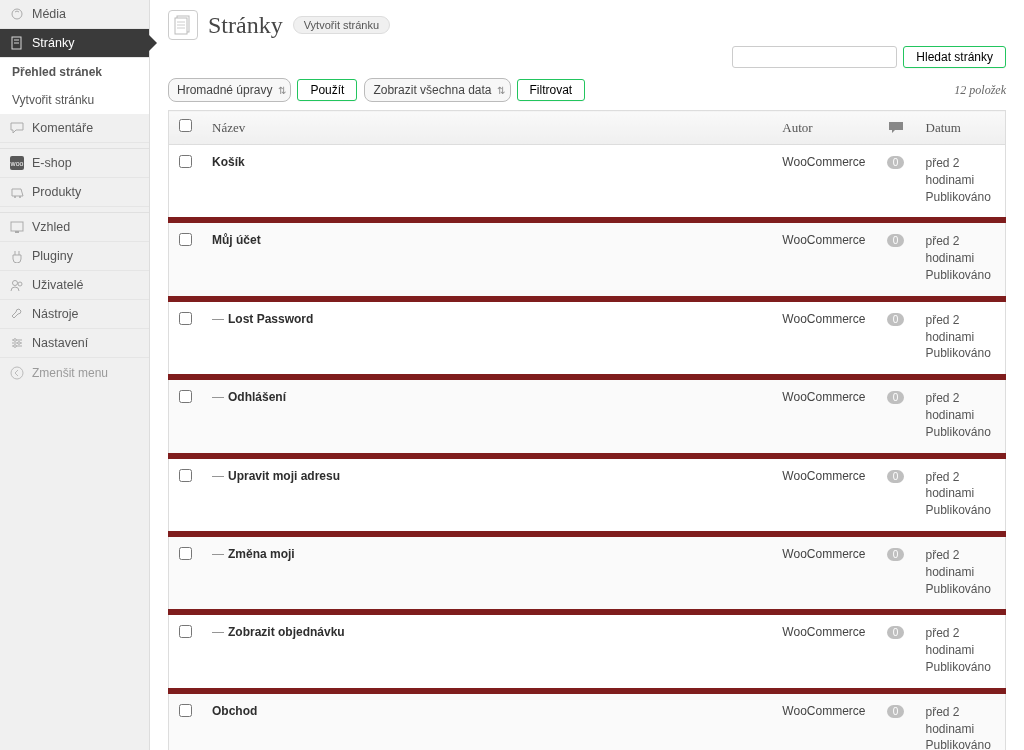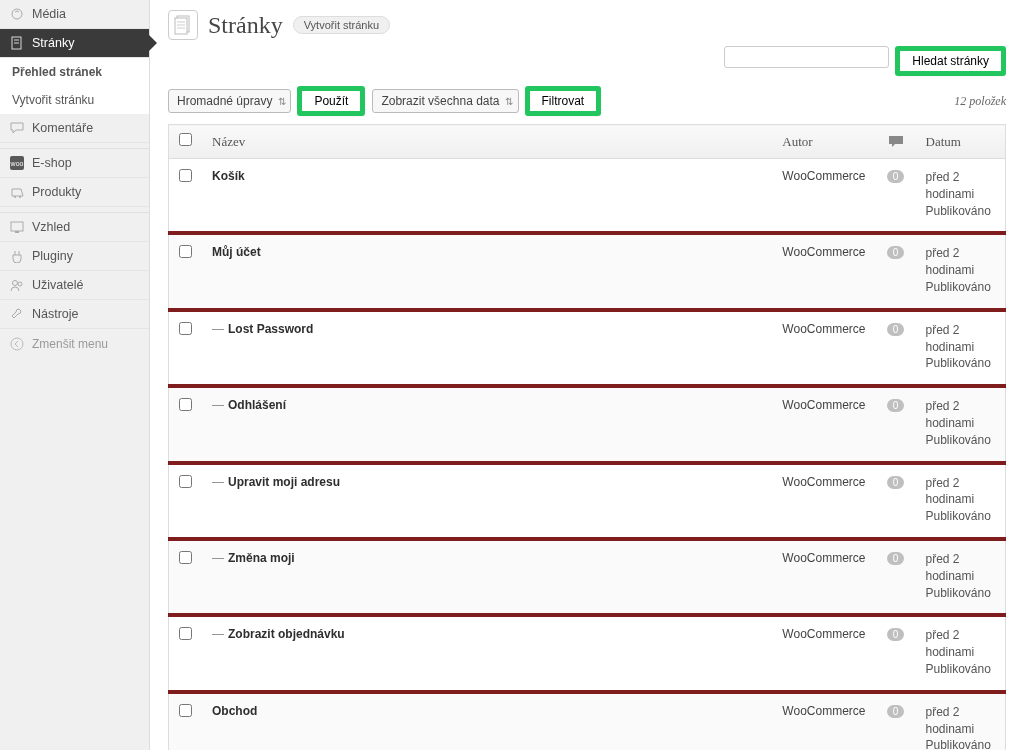--- a/index.html
+++ b/index.html
@@ -28,7 +28,7 @@
 
 .search-row { display:flex; justify-content:flex-end; margin-top: 6px; }
 .search-row input { width: 165px; height: 22px; border:1px solid #ccc; border-radius:3px; padding:0 4px; margin-right:6px; }
-.btn { background:#fff; border:5px solid #22c55e; border-radius:3px; padding:3px 12px; font-size:12px; cursor:pointer; box-shadow:0 1px 0 rgba(0,0,0,.03);}
+.btn { background:#fff; border:1px solid #22c55e; border-radius:3px; padding:3px 12px; font-size:12px; cursor:pointer; box-shadow:0 1px 0 rgba(0,0,0,.03);}
 
 .views { margin-top: 6px; color:#555; font-size:12px;}
 .views a { color:#666; text-decoration:none; }

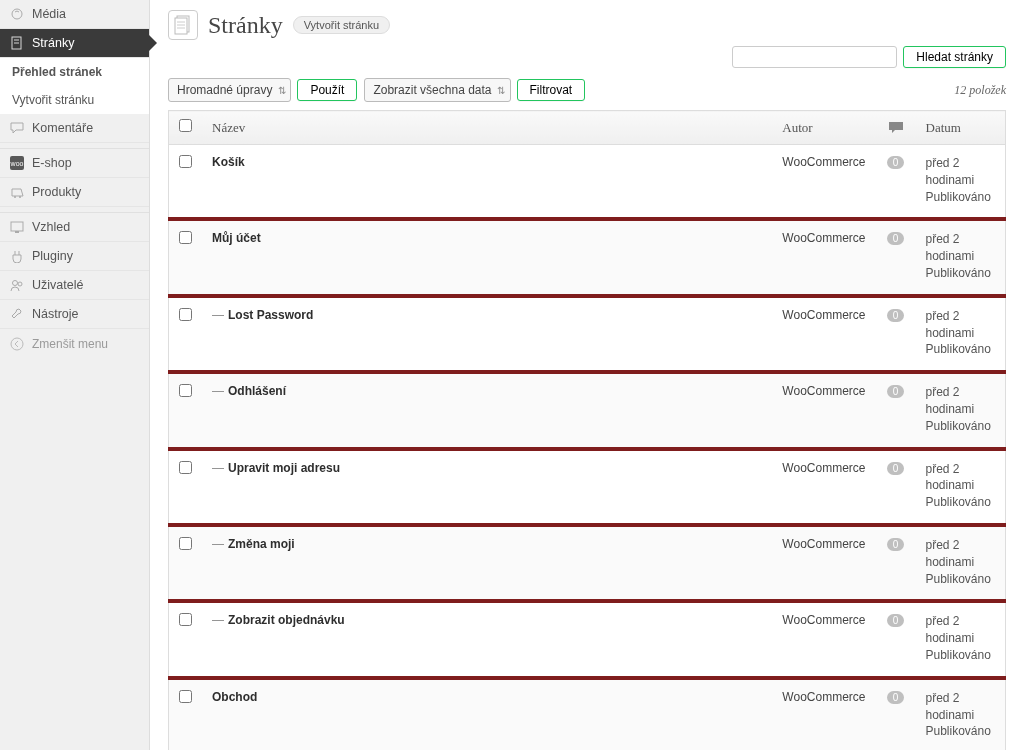--- a/index.html
+++ b/index.html
@@ -36,7 +36,7 @@
 .views .sep { margin:0 5px; color:#ccc;}
 
 .toolbar { display:flex; align-items:center; margin-top:10px; }
-.sel { position:relative; display:inline-flex; align-items:center; border:1px solid #bbb; border-radius:3px; background:#f7f7f7; height:24px; padding:0 18px 0 8px; font-size:12px; cursor:pointer; margin-right:6px;text-align:right;}
+.sel { position:relative; display:inline-flex; align-items:center; border:1px solid #bbb; border-radius:8px; background:#f7f7f7; height:24px; padding:0 18px 0 8px; font-size:12px; cursor:pointer; margin-right:6px;text-align:right;}
 .sel::after { content:"⇅"; position:absolute; right:4px; font-size:10px; color:#888;}
 .toolbar .btn { margin-right:7px; }
 .items-count { margin-left:auto; font-style:italic; font-family: Georgia, serif; color:#666;}

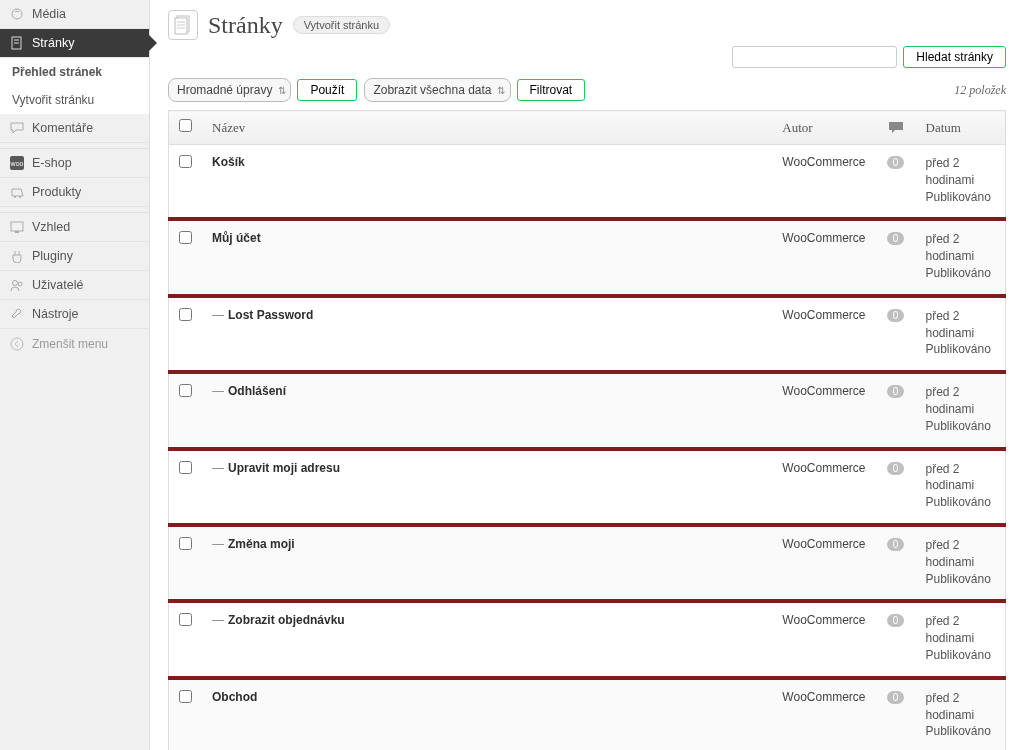--- a/index.html
+++ b/index.html
@@ -44,7 +44,7 @@
 
 table { width:100%; border-collapse:collapse; margin-top:8px; border:1px solid #ddd; }
 thead th { background:linear-gradient(#f9f9f9,#efefef); text-align:left; padding:8px 10px; font-family:Georgia,serif; font-weight:normal; color:#555; border-bottom:1px solid #ddd; font-size:13px;}
-tbody td { padding:10px 10px 12px; border-bottom:4px solid #7f1d1d; vertical-align:top; font-size:12px;}
+tbody td { padding:10px 10px 12px; border-bottom:6px solid #7f1d1d; vertical-align:top; font-size:12px;}
 tbody tr:nth-child(even){ background:#fafafa;}
 .col-cb{width:30px;}
 .col-title{width:auto;margin-top:46px;}

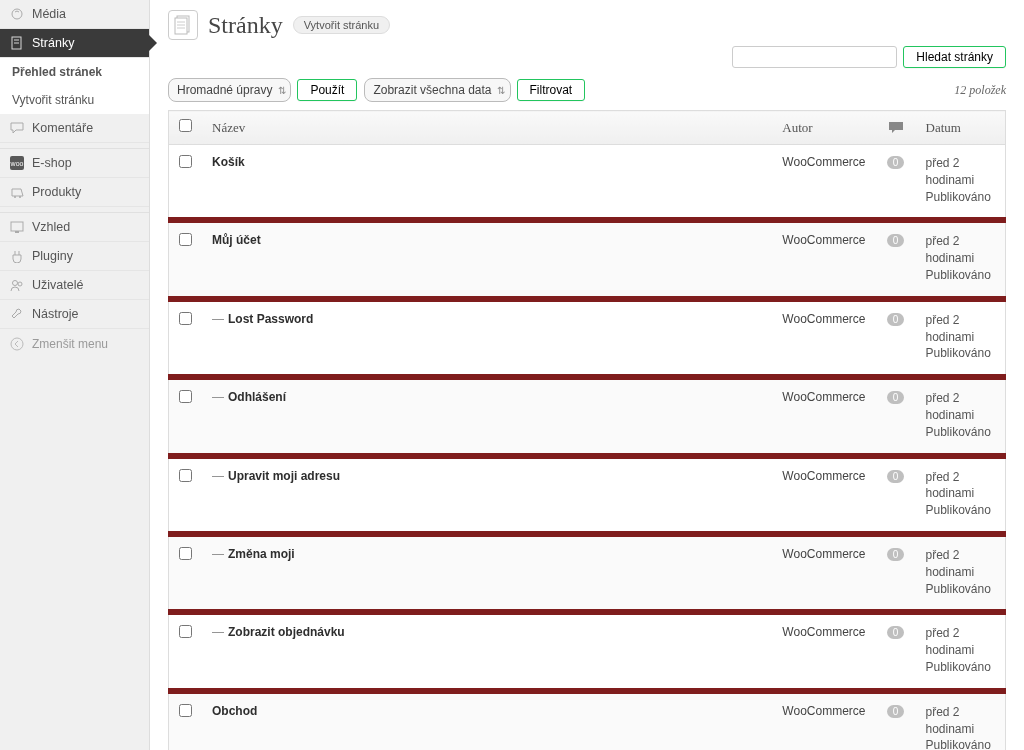--- a/index.html
+++ b/index.html
@@ -151,6 +151,19 @@
           </span>
           <span>Nástroje</span>
         </li>
+        <li>
+          <span class="ic">
+            <svg width="14" height="14">
+              <line x1="2" y1="4" x2="12" y2="4" stroke="#999"></line>
+              <line x1="2" y1="7" x2="12" y2="7" stroke="#999"></line>
+              <line x1="2" y1="10" x2="12" y2="10" stroke="#999"></line>
+              <circle cx="5" cy="4" r="1.3" fill="#fff" stroke="#999"></circle>
+              <circle cx="9" cy="7" r="1.3" fill="#fff" stroke="#999"></circle>
+              <circle cx="5" cy="10" r="1.3" fill="#fff" stroke="#999"></circle>
+            </svg>
+          </span>
+          <span>Nastavení</span>
+        </li>
       </ul>
     <div class="collapse">
       <span class="ic">

